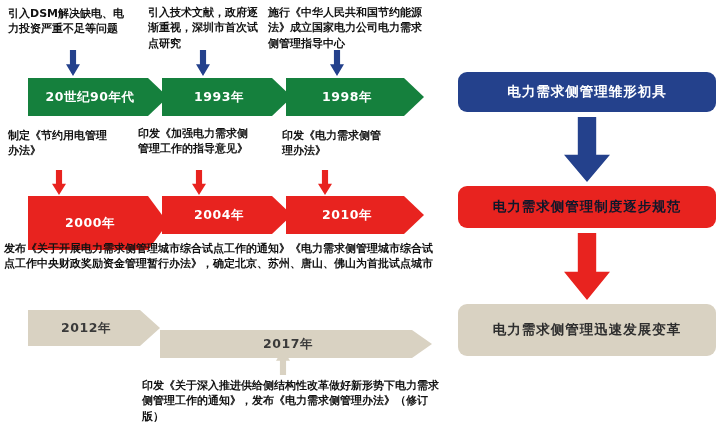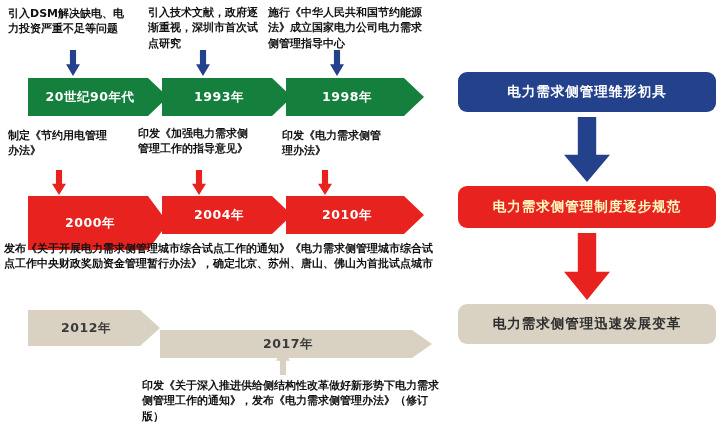--- a/index.html
+++ b/index.html
@@ -62,7 +62,7 @@
     letter-spacing: 1px;
   }
   .summary-box.blue  { background: #24418C; color: #ffffff; }
-  .summary-box.red   { background: #E8231F; color: #fef9c3; }
+  .summary-box.red   { background: #E8231F; color: #0f172a; }
   .summary-box.beige { background: #D9D2C2; color: #2e2e2e; }
 
   

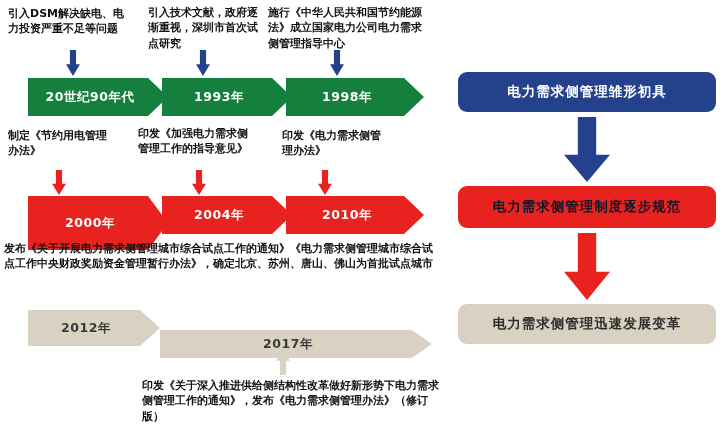--- a/index.html
+++ b/index.html
@@ -141,7 +141,7 @@
 
   <div class="v-arrow-lg red" style="left:564px; top:233px; width:46px; height:67px;"></div>
 
-  <div class="summary-box beige" style="top:304px; height:40px;">
+  <div class="summary-box beige" style="top:304px; height:52px;">
     <span>电力需求侧管理迅速发展变革</span>
   </div>
 

